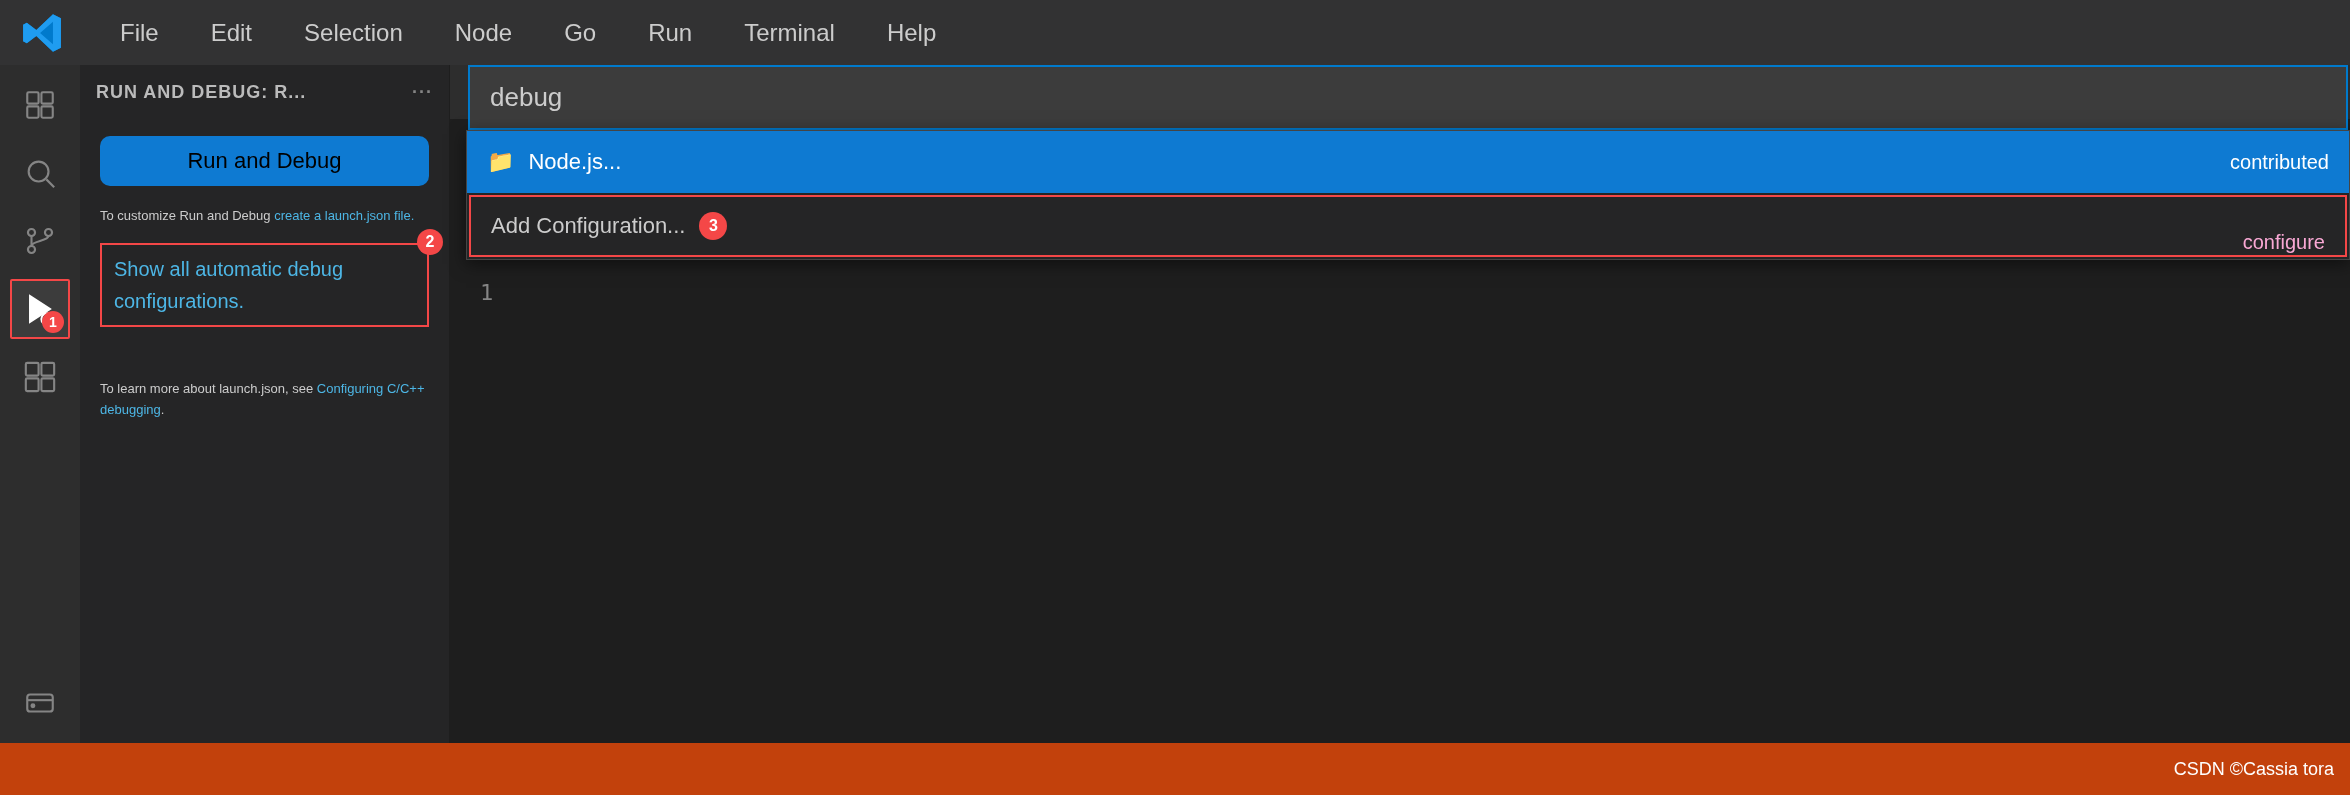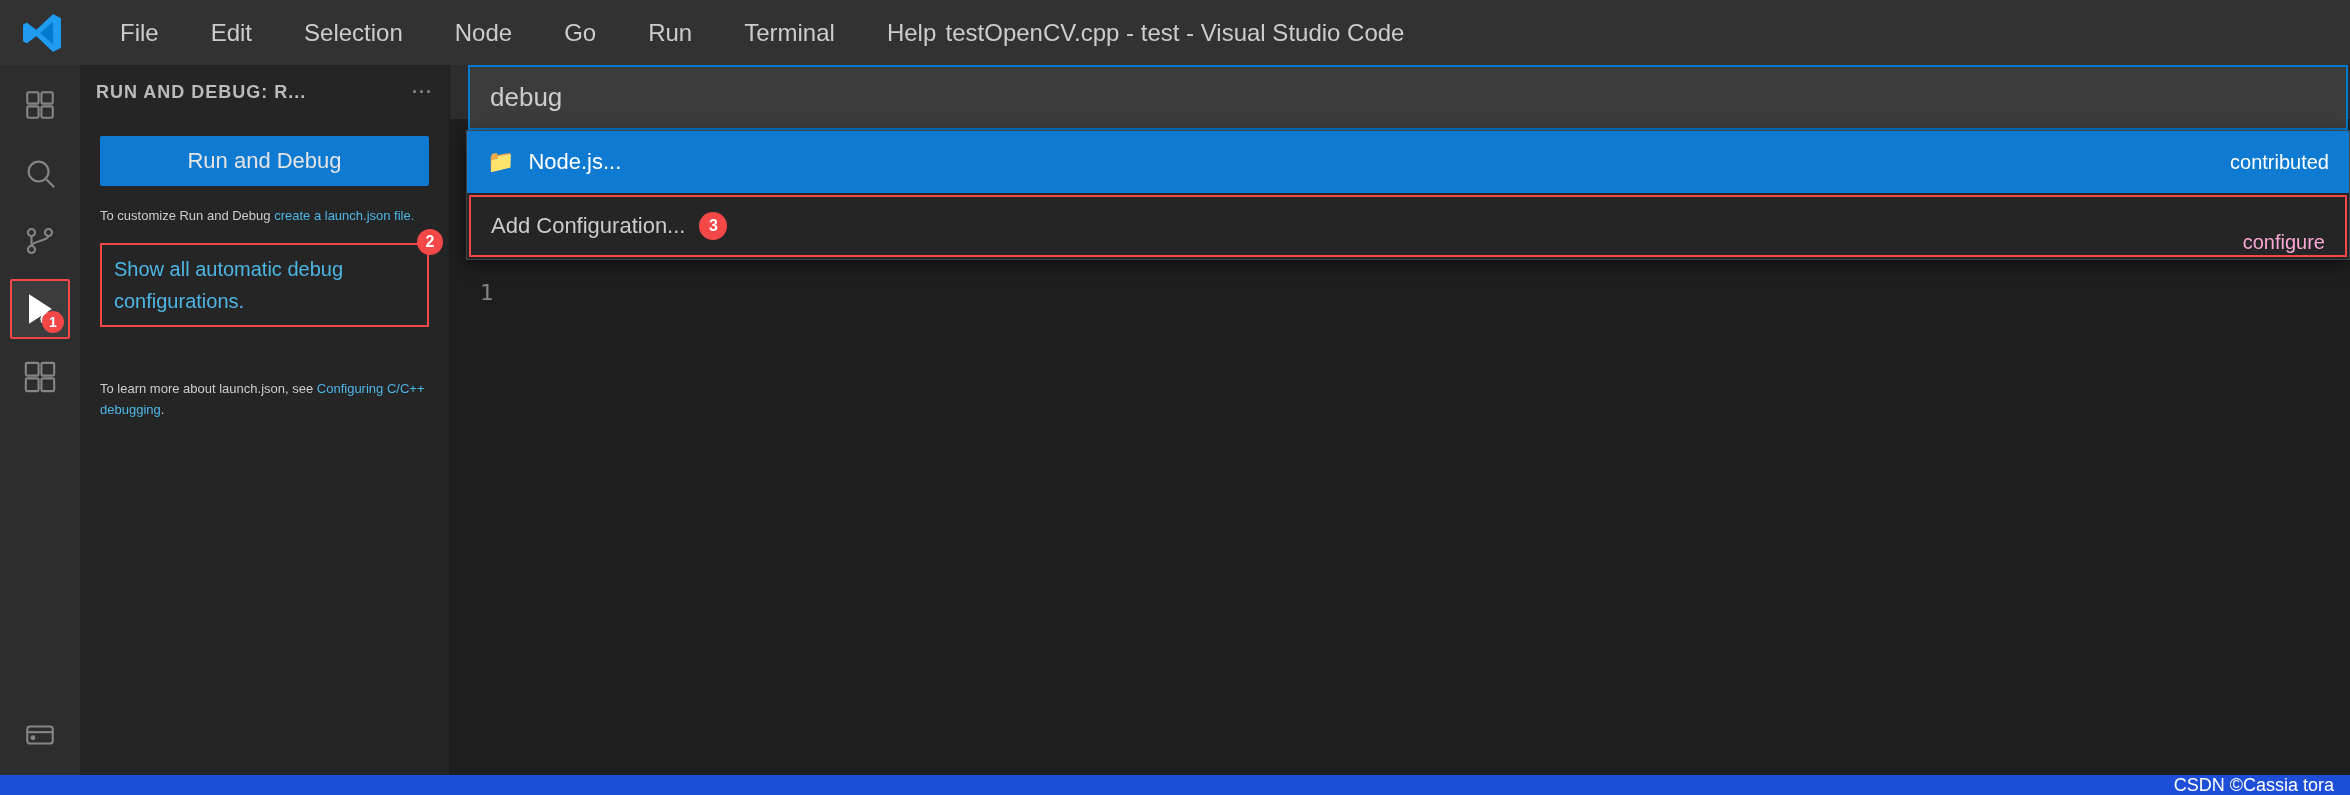--- a/index.html
+++ b/index.html
@@ -336,7 +336,6 @@
     <span class="menu-item">Help</span>
   </div>
 
-  <div class="title-bar-title">testOpenCV.cpp - test - Visual Studio Code</div>
 </div>
 
 <div class="main-area">

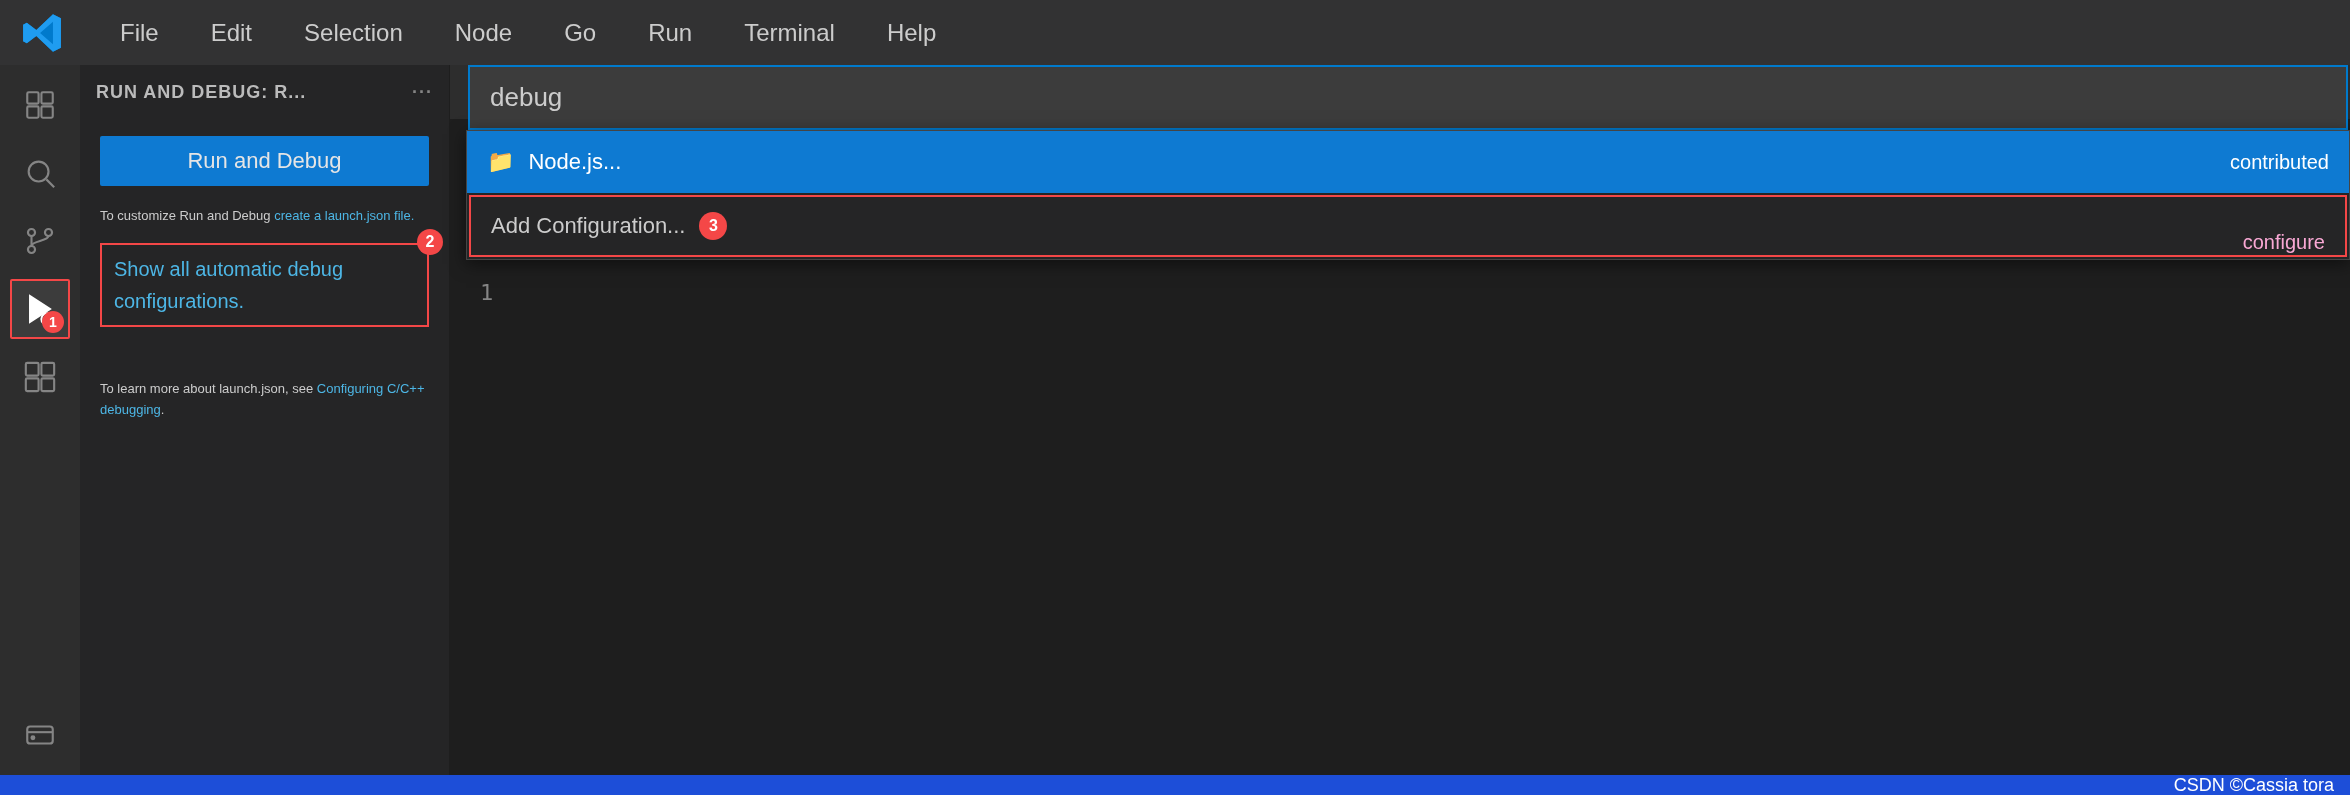--- a/index.html
+++ b/index.html
@@ -128,13 +128,13 @@
     }
     .run-debug-btn {
       background: #0e7ad2;
-      color: #e5e5e5;
+      color: #000000;
       border: none;
       padding: 12px 20px;
       font-size: 22px;
       width: 100%;
       cursor: pointer;
-      border-radius: 2px;
+      border-radius: 10px;
       margin-bottom: 20px;
       font-family: 'Segoe UI', sans-serif;
     }

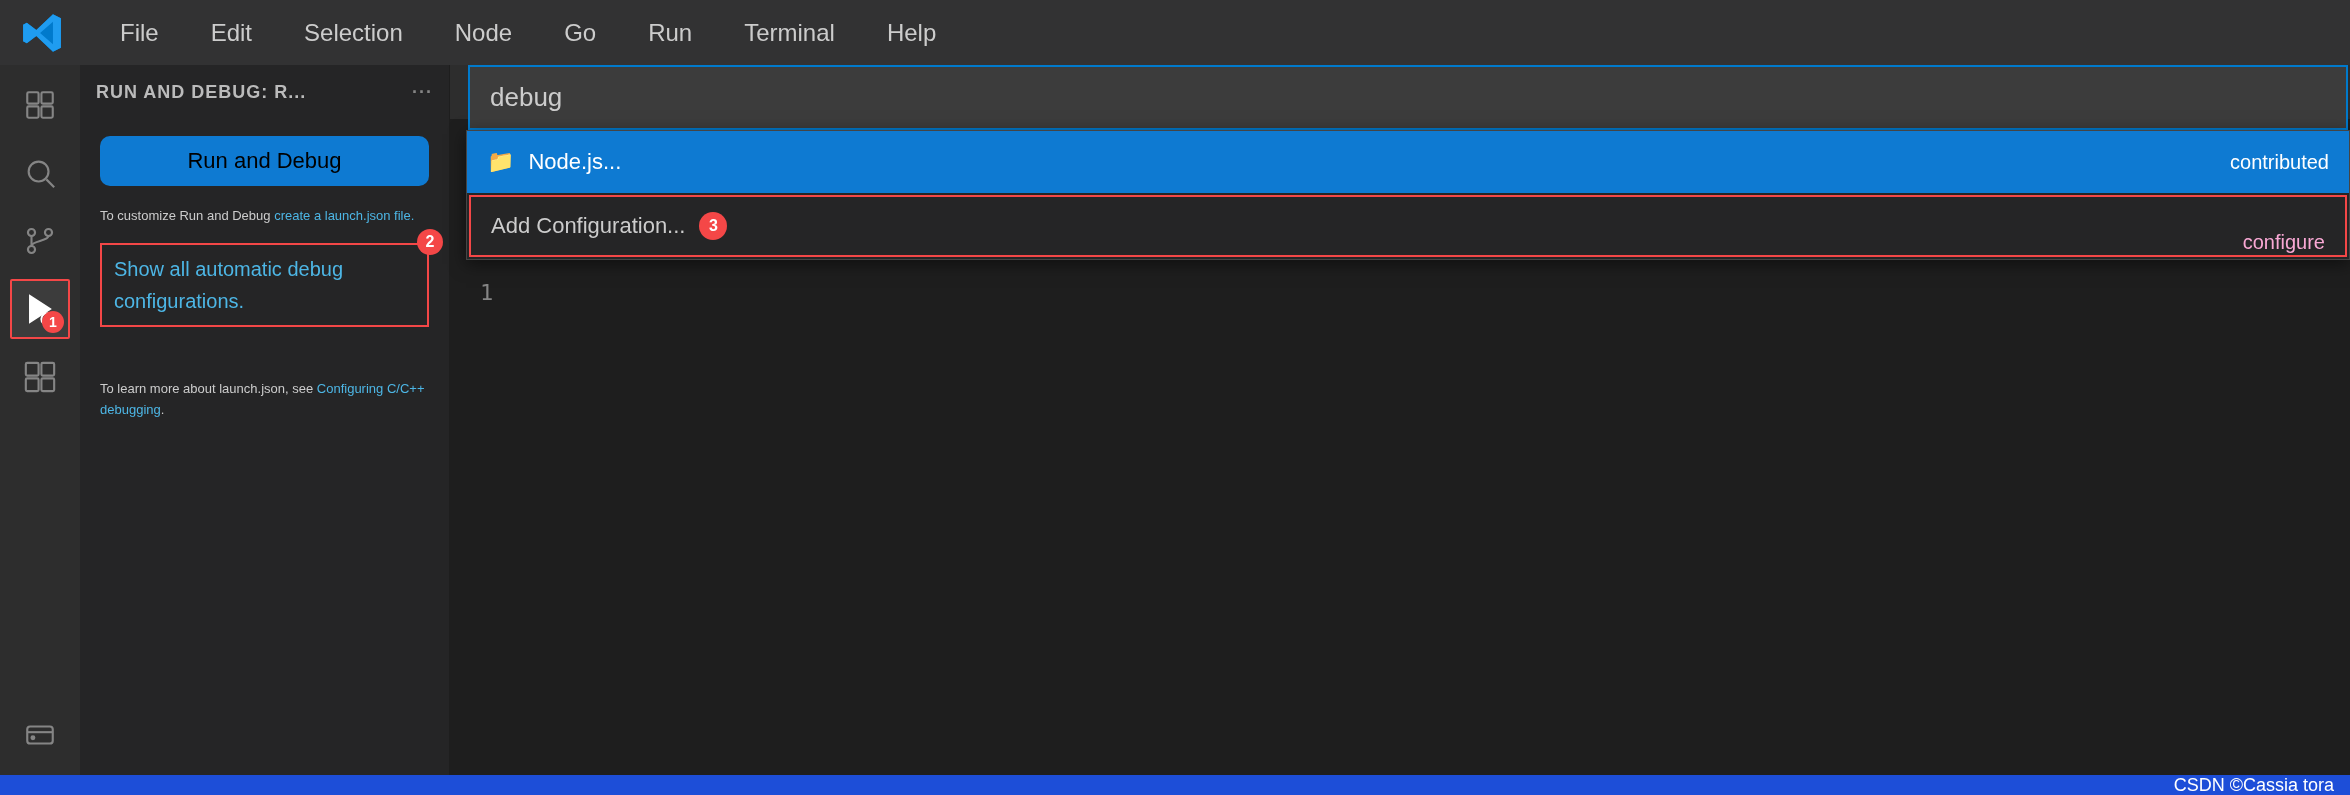--- a/index.html
+++ b/index.html
@@ -303,8 +303,8 @@
 
     
     .status-bar {
-      height: 20px;
-      background: #1d4ed8;
+      height: 52px;
+      background: #c2410c;
       display: flex;
       align-items: center;
       padding: 4px 16px;

